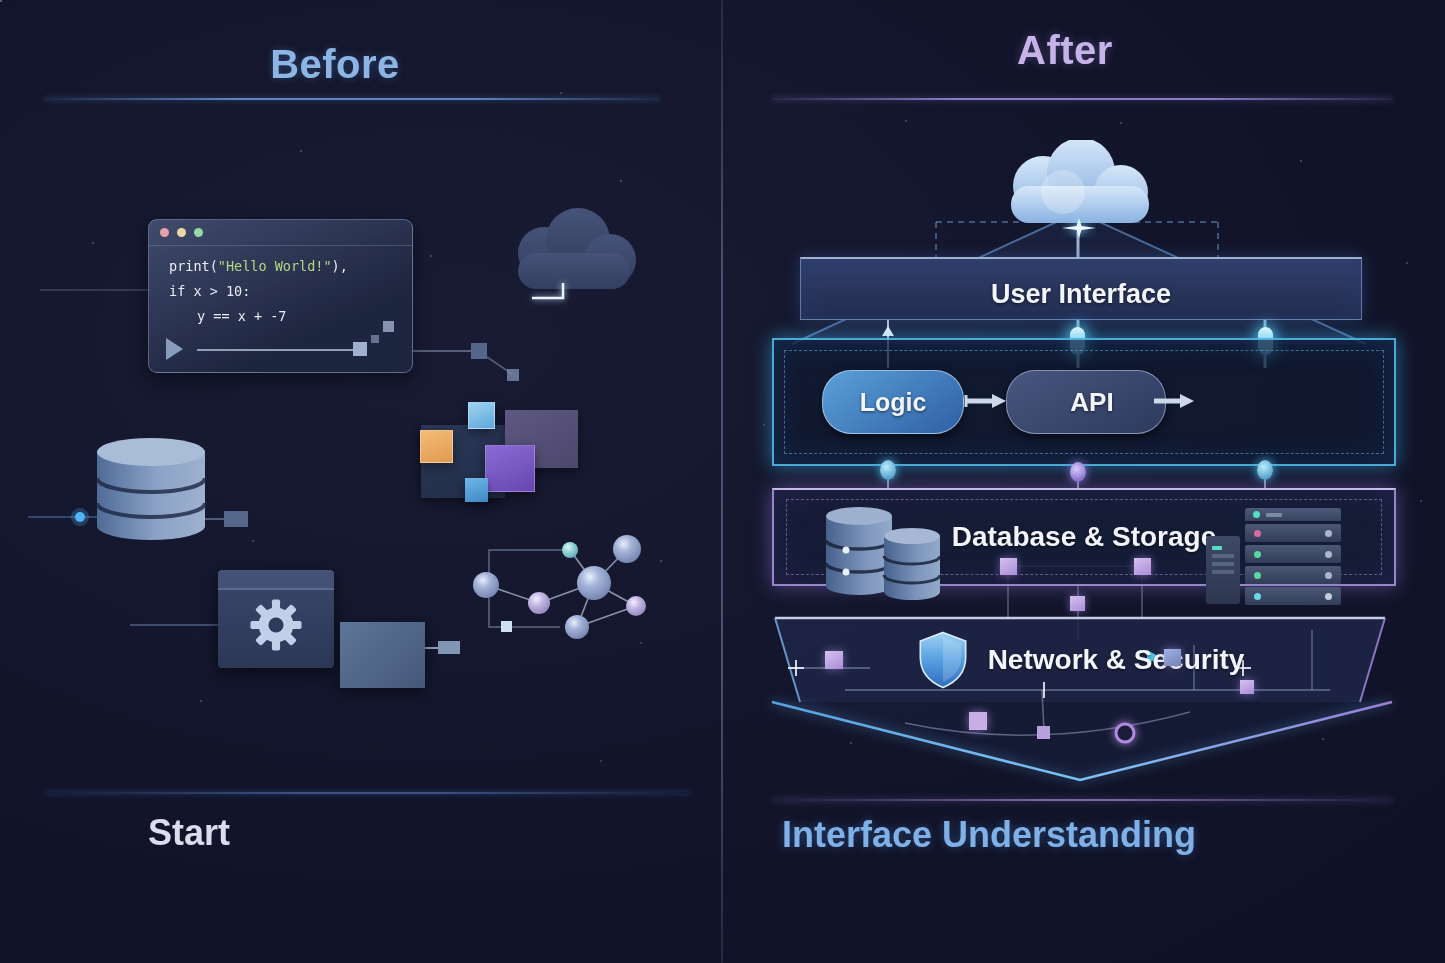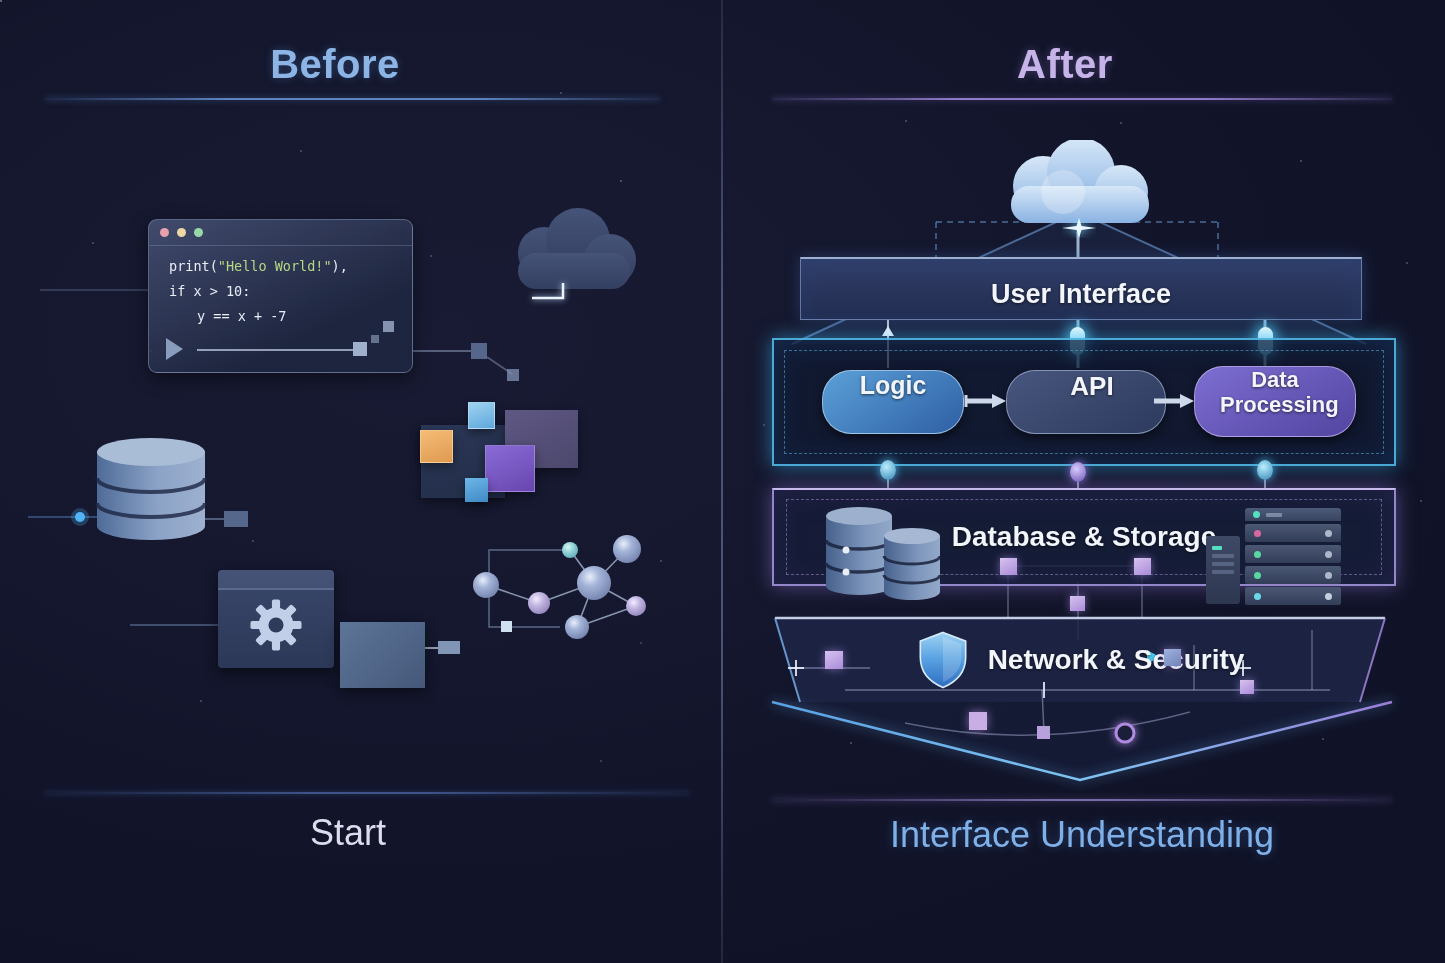--- a/index.html
+++ b/index.html
@@ -10,7 +10,7 @@
   
   .panel-title{font-size:40px;font-weight:bold;letter-spacing:.5px;text-align:center;width:300px;}
   .title-before{left:185px;top:42px;color:#8cb4e4;text-shadow:0 0 8px rgba(90,140,210,.35);}
-  .title-after{left:915px;top:42px;color:#c6b4e8;text-shadow:0 0 8px rgba(160,130,220,.35);}
+  .title-after{left:915px;top:28px;color:#c6b4e8;text-shadow:0 0 8px rgba(160,130,220,.35);}
   .title-rule{height:2px;top:98px;}
   .rule-before{left:45px;width:615px;background:linear-gradient(90deg,rgba(60,90,150,.2),#5d84c0 30%,#5d84c0 70%,rgba(60,90,150,.2));box-shadow:0 0 6px rgba(90,140,210,.5);}
   .rule-after{left:772px;width:620px;background:linear-gradient(90deg,rgba(110,90,170,.2),#8f7cc8 30%,#8f7cc8 70%,rgba(110,90,170,.2));box-shadow:0 0 6px rgba(150,120,220,.5);}

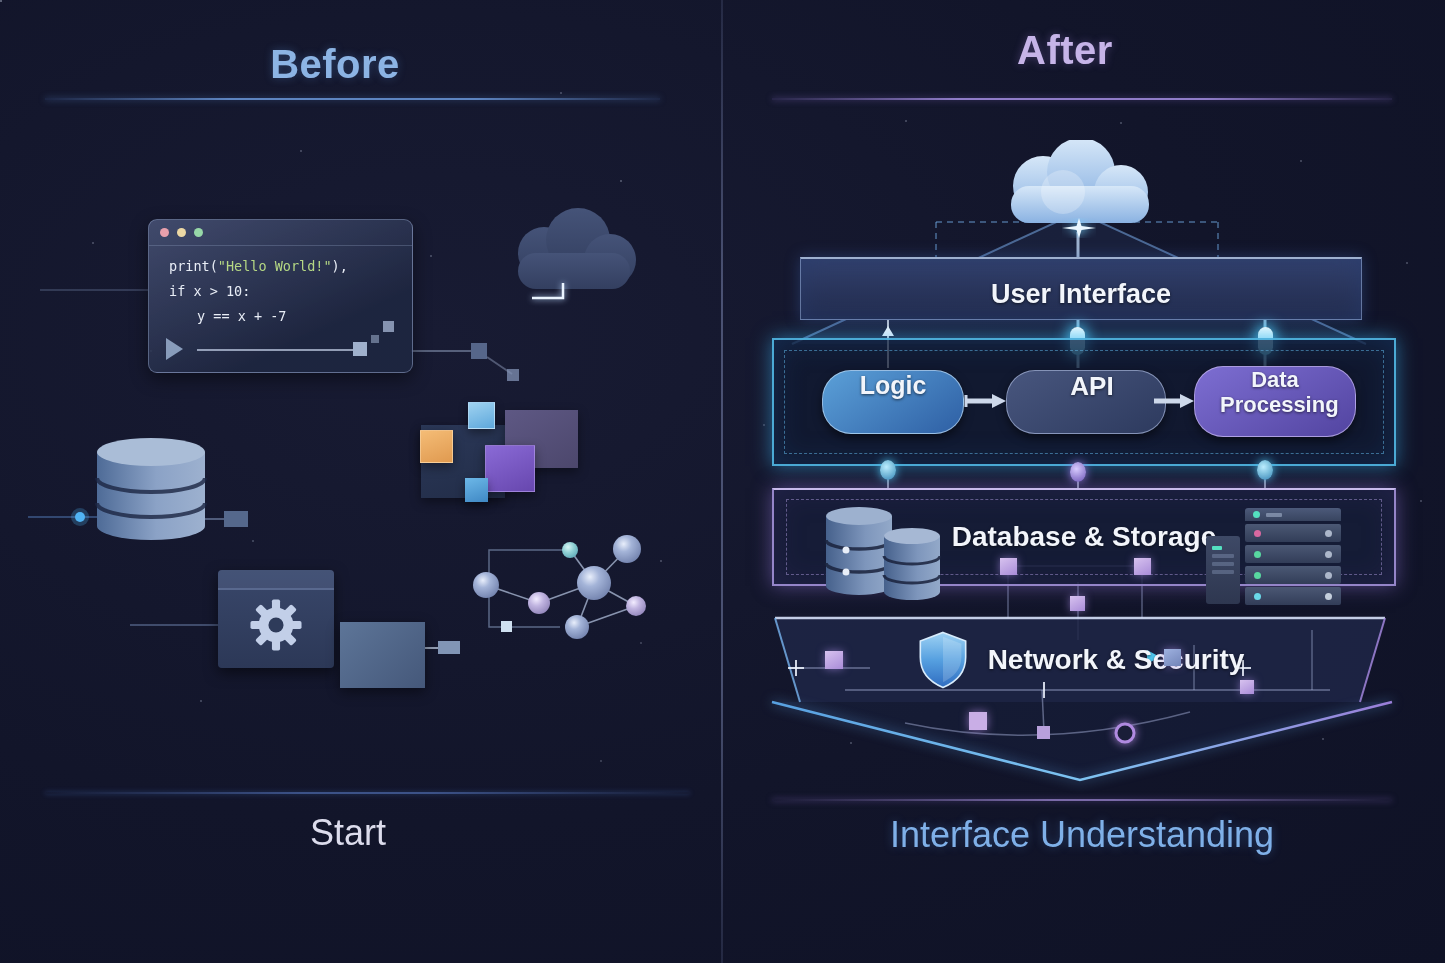--- a/index.html
+++ b/index.html
@@ -60,7 +60,7 @@
   .logic-container{left:772px;top:338px;width:620px;height:124px;background:rgba(16,26,50,.72);
     border:2px solid rgba(86,196,242,.85);box-shadow:0 0 18px rgba(60,180,240,.55), inset 0 0 30px rgba(30,80,140,.35);}
   .logic-inner{position:absolute;left:10px;top:10px;right:10px;bottom:10px;border:1px dashed rgba(100,190,240,.5);}
-  .flow-box{position:absolute;display:flex;justify-content:center;text-align:center;box-shadow:0 4px 10px rgba(0,0,0,.5);border-radius:29px;}
+  .flow-box{position:absolute;display:flex;align-items:center;justify-content:center;text-align:center;box-shadow:0 4px 10px rgba(0,0,0,.5);border-radius:29px;}
   .box-logic{left:48px;top:30px;width:140px;height:62px;background:linear-gradient(145deg,#5fa5dc 0%,#5ba0d8 0%,#2e5fa4 100%);border:1px solid rgba(190,220,245,.7);}
   .box-logic .layer-text{font-size:25px;}
   .box-api{left:232px;top:30px;width:146px;height:62px;background:linear-gradient(150deg,#48567e,#2d3a5e);border:1px solid rgba(165,180,215,.7);padding-left:12px;}

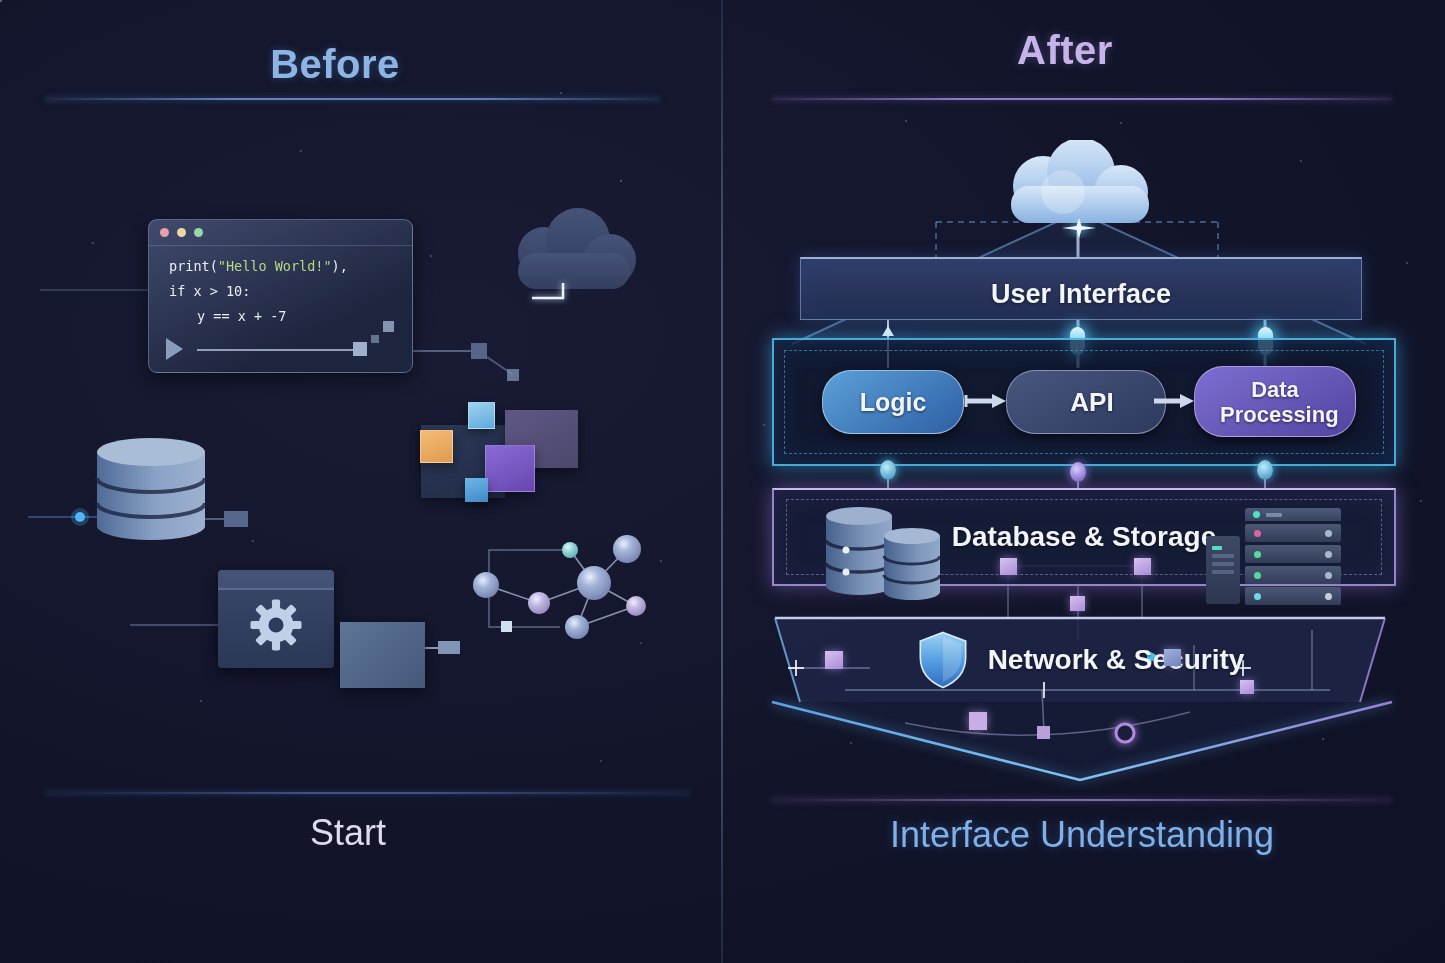--- a/index.html
+++ b/index.html
@@ -332,9 +332,6 @@
     <div class="flow-box box-api">
       <span class="layer-text">API</span>
     </div>
-    <div class="flow-box box-dp">
-      <span class="layer-text" style="width:110px;">Data Processing</span>
-    </div>
     <svg class="abs" style="left:190px;top:53px;" width="42" height="16" viewBox="0 0 42 16">
       <line x1="2" y1="2" x2="2" y2="14" stroke="#cdd8ea" stroke-width="3"></line>
       <line x1="2" y1="8" x2="30" y2="8" stroke="#cdd8ea" stroke-width="5"></line>

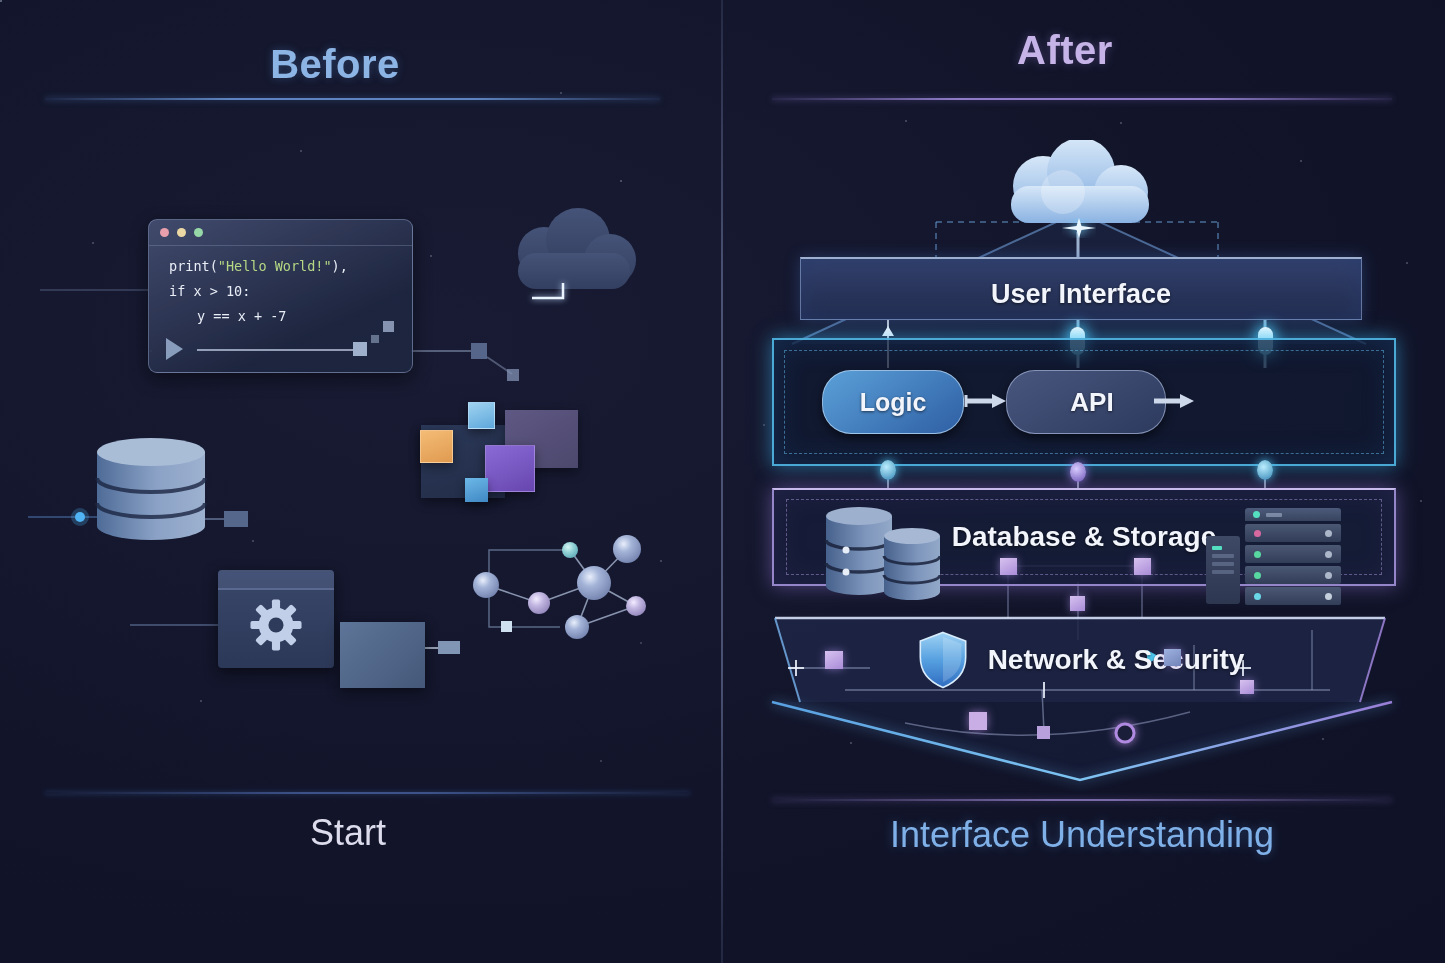--- a/index.html
+++ b/index.html
@@ -17,7 +17,7 @@
   
   .divider{left:721px;top:0;width:2px;height:963px;background:linear-gradient(180deg,rgba(90,100,140,.25),rgba(110,120,160,.6) 30%,rgba(110,120,160,.6) 70%,rgba(90,100,140,.25));}
   
-  .footer-label{font-size:36px;font-weight:normal;text-align:center;}
+  .footer-label{font-size:36px;font-weight:bold;}
   .footer-start{left:148px;top:812px;width:400px;color:#dcdcec;}
   .footer-integrated{left:782px;top:814px;width:600px;color:#7fb0e8;text-shadow:0 0 10px rgba(80,140,220,.4);}
   .bottom-rule{height:2px;}

